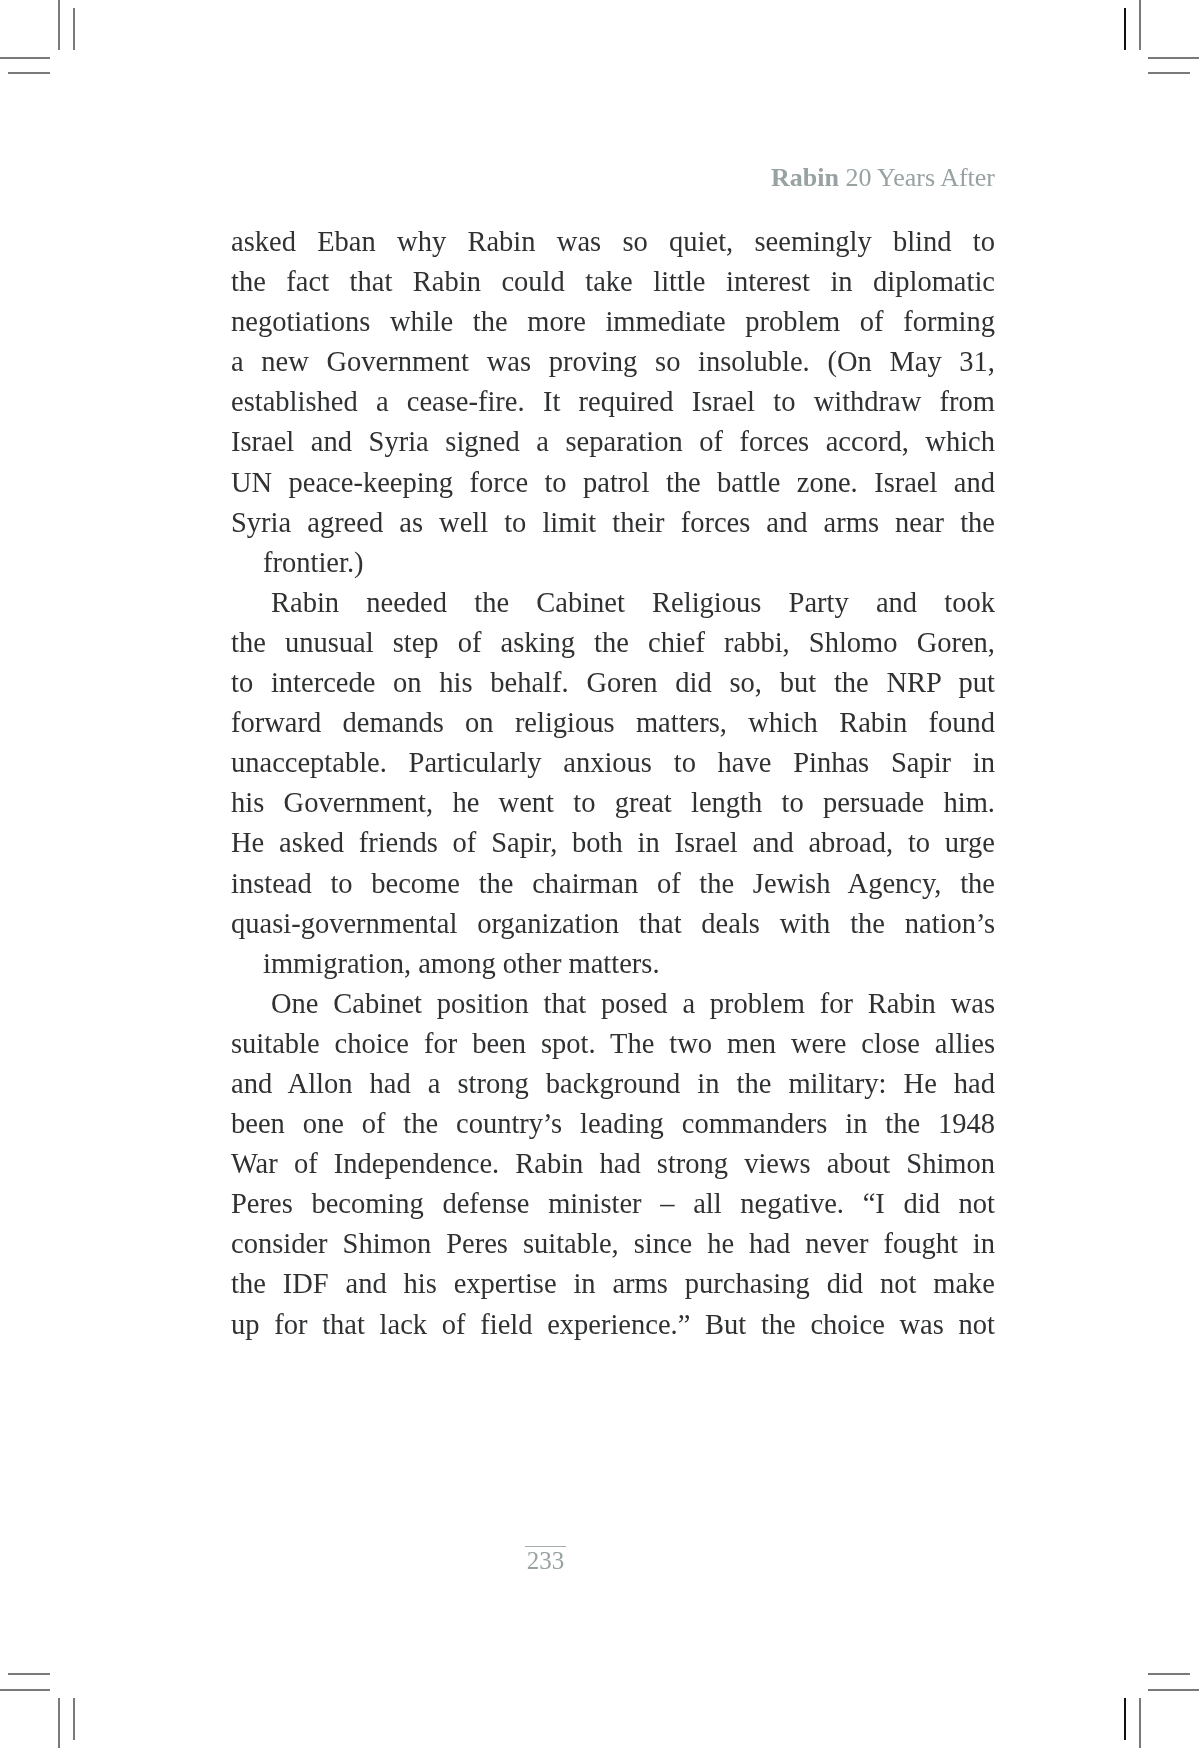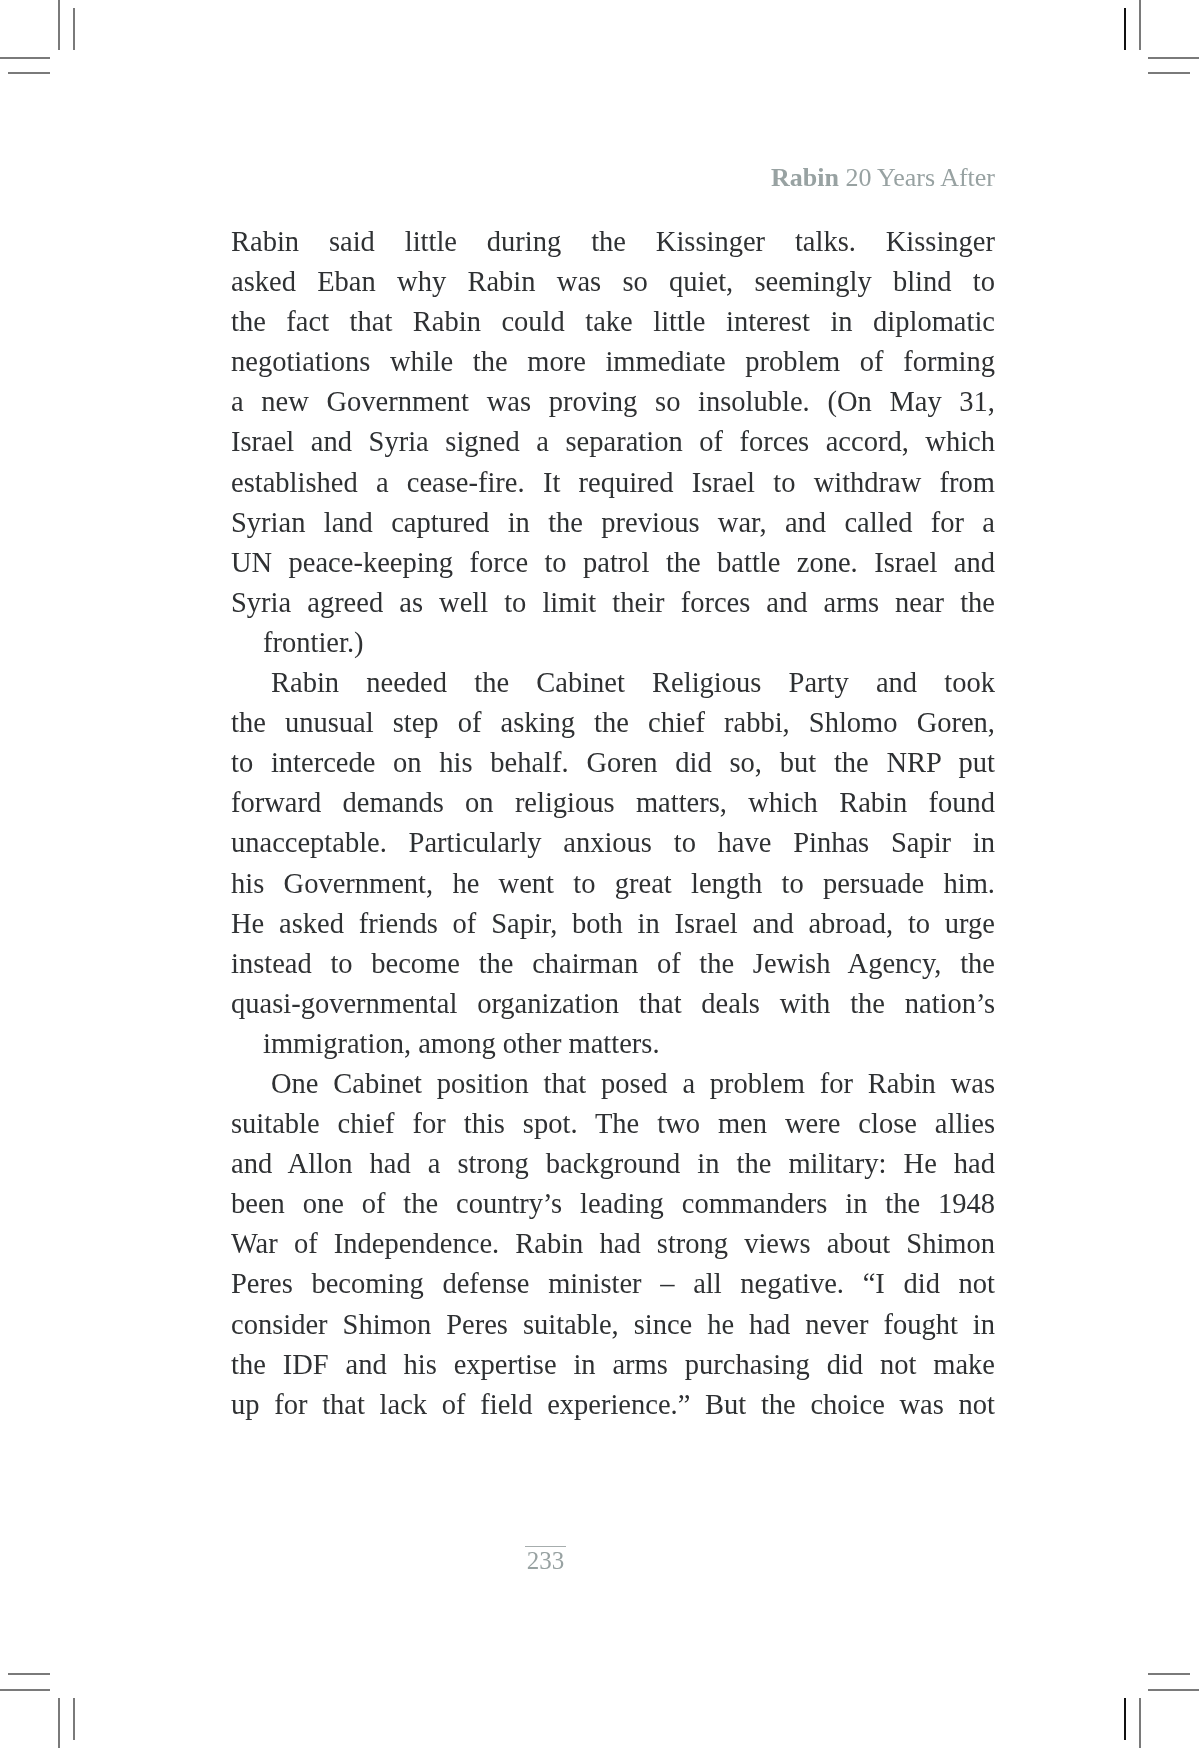--- a/index.html
+++ b/index.html
@@ -48,7 +48,6 @@
 
 <div class="body-text" id="body-text">
     <div>
-      <span class="line">Rabin said little during the Kissinger talks. Kissinger</span>
       <span class="line">asked Eban why Rabin was so quiet, seemingly blind to</span>
       <span class="line">the fact that Rabin could take little interest in diplomatic</span>
       <span class="line">negotiations while the more immediate problem of forming</span>

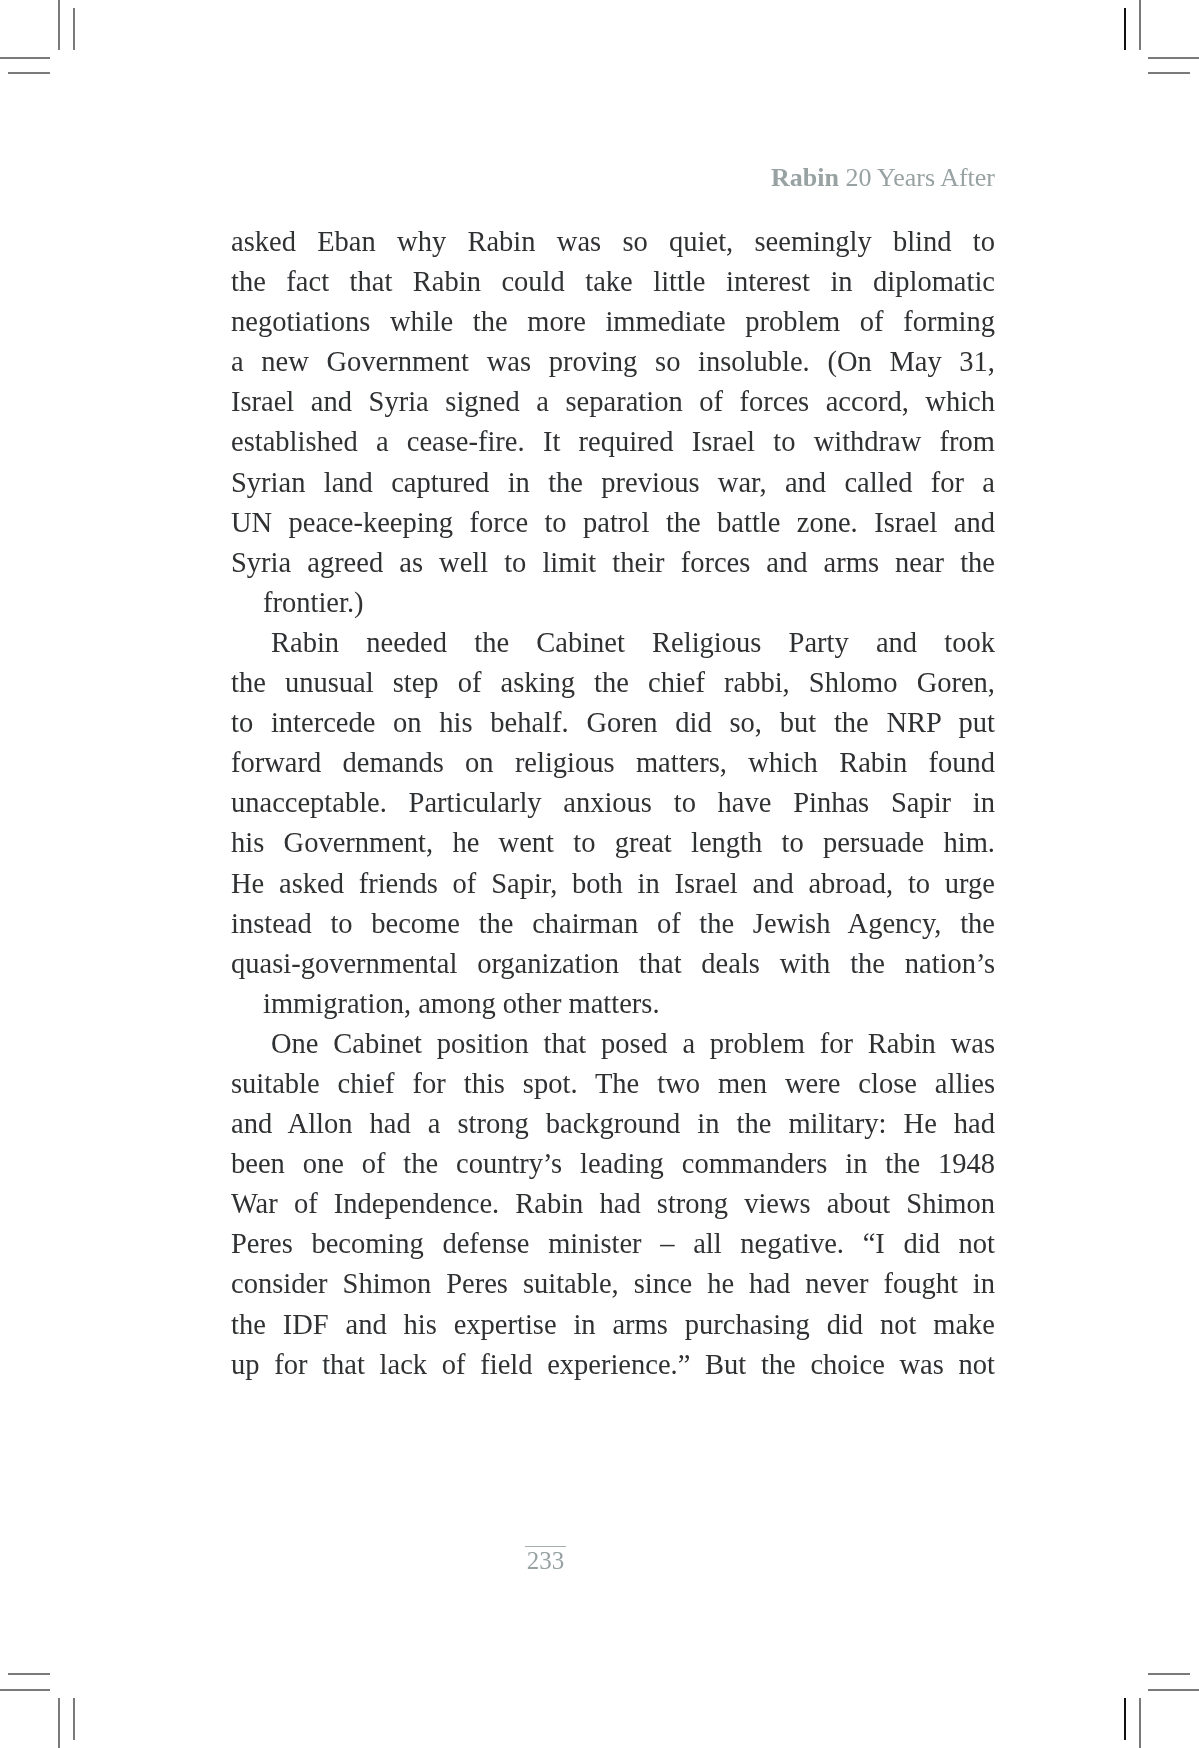--- a/index.html
+++ b/index.html
@@ -52,8 +52,8 @@
       <span class="line">the fact that Rabin could take little interest in diplomatic</span>
       <span class="line">negotiations while the more immediate problem of forming</span>
       <span class="line">a new Government was proving so insoluble. (On May 31,</span>
+      <span class="line">established a cease-fire. It required Israel to withdraw from</span>
       <span class="line">Israel and Syria signed a separation of forces accord, which</span>
-      <span class="line">established a cease-fire. It required Israel to withdraw from</span>
       <span class="line">Syrian land captured in the previous war, and called for a</span>
       <span class="line">UN peace-keeping force to patrol the battle zone. Israel and</span>
       <span class="line">Syria agreed as well to limit their forces and arms near the</span>

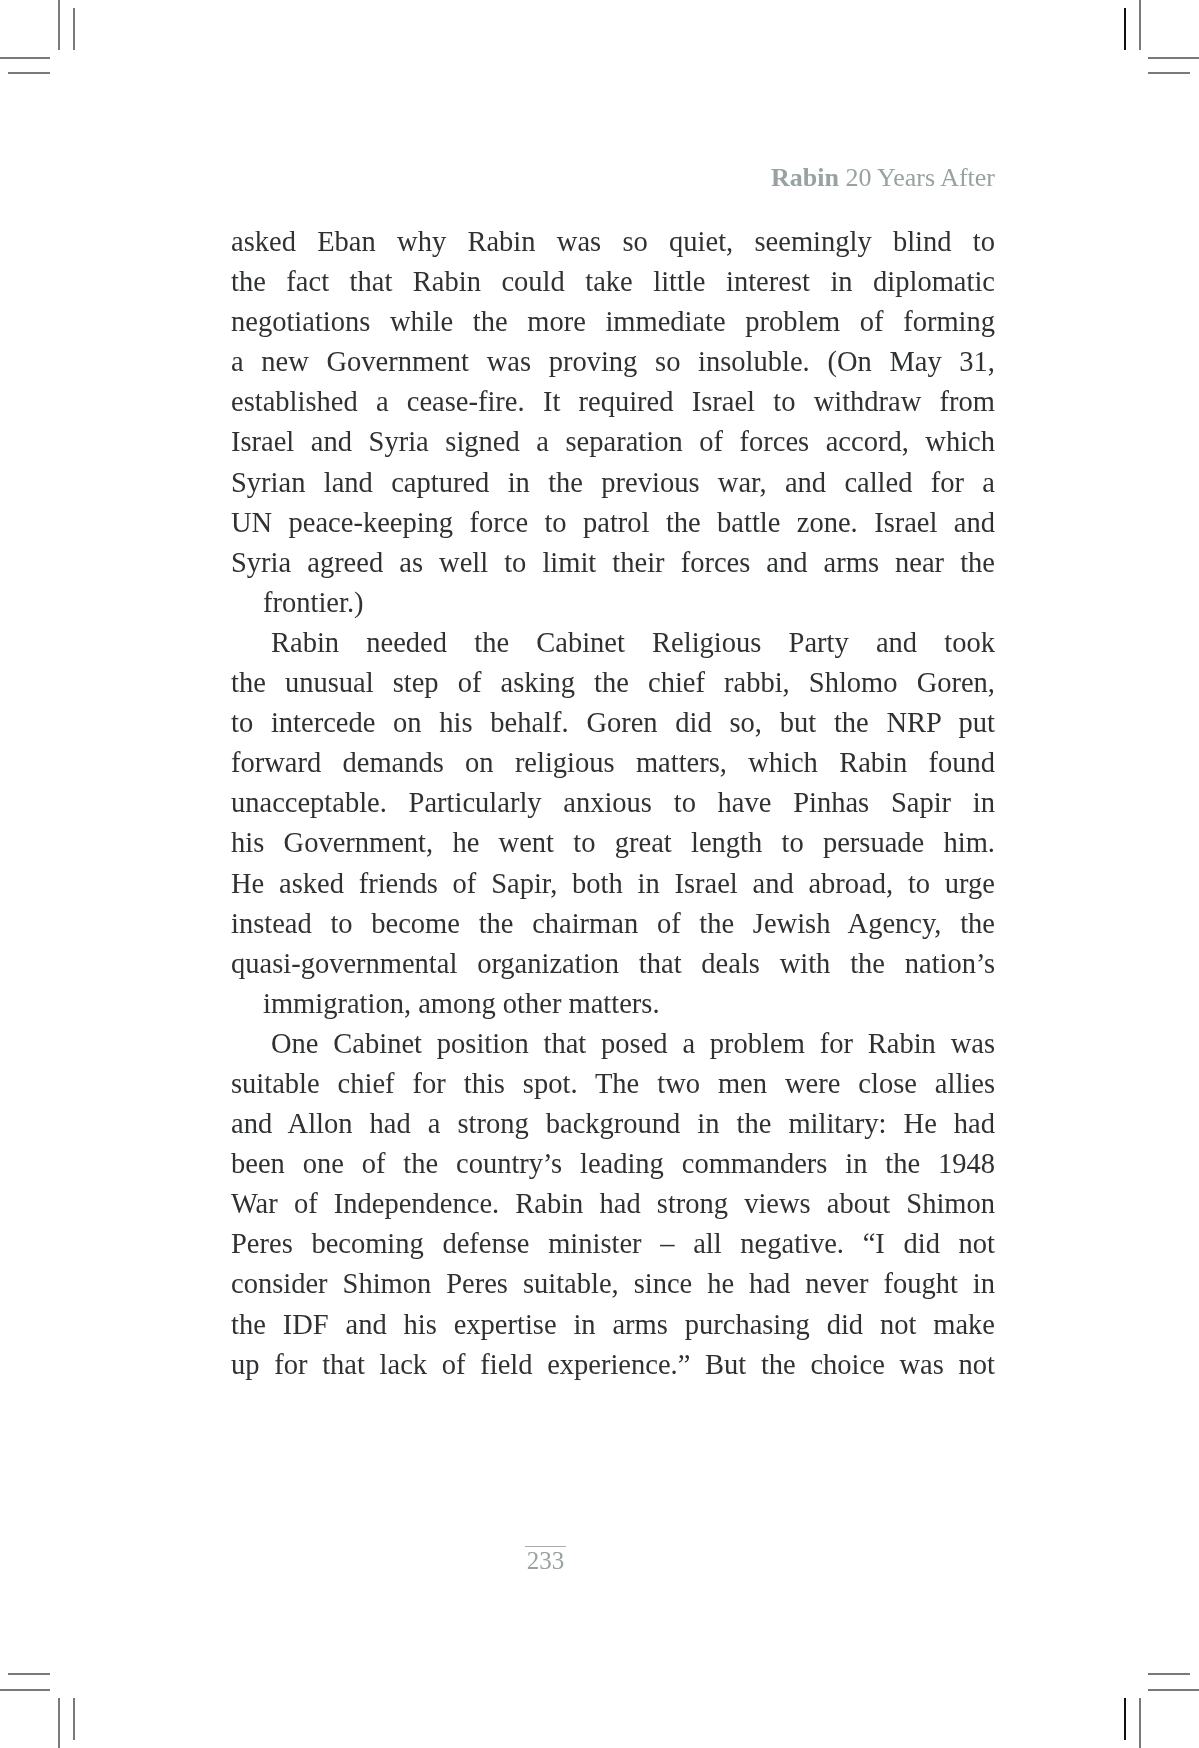--- a/index.html
+++ b/index.html
@@ -54,7 +54,6 @@
       <span class="line">a new Government was proving so insoluble. (On May 31,</span>
       <span class="line">established a cease-fire. It required Israel to withdraw from</span>
       <span class="line">Israel and Syria signed a separation of forces accord, which</span>
-      <span class="line">Syrian land captured in the previous war, and called for a</span>
       <span class="line">UN peace-keeping force to patrol the battle zone. Israel and</span>
       <span class="line">Syria agreed as well to limit their forces and arms near the</span>
       <span class="line last">frontier.)</span>

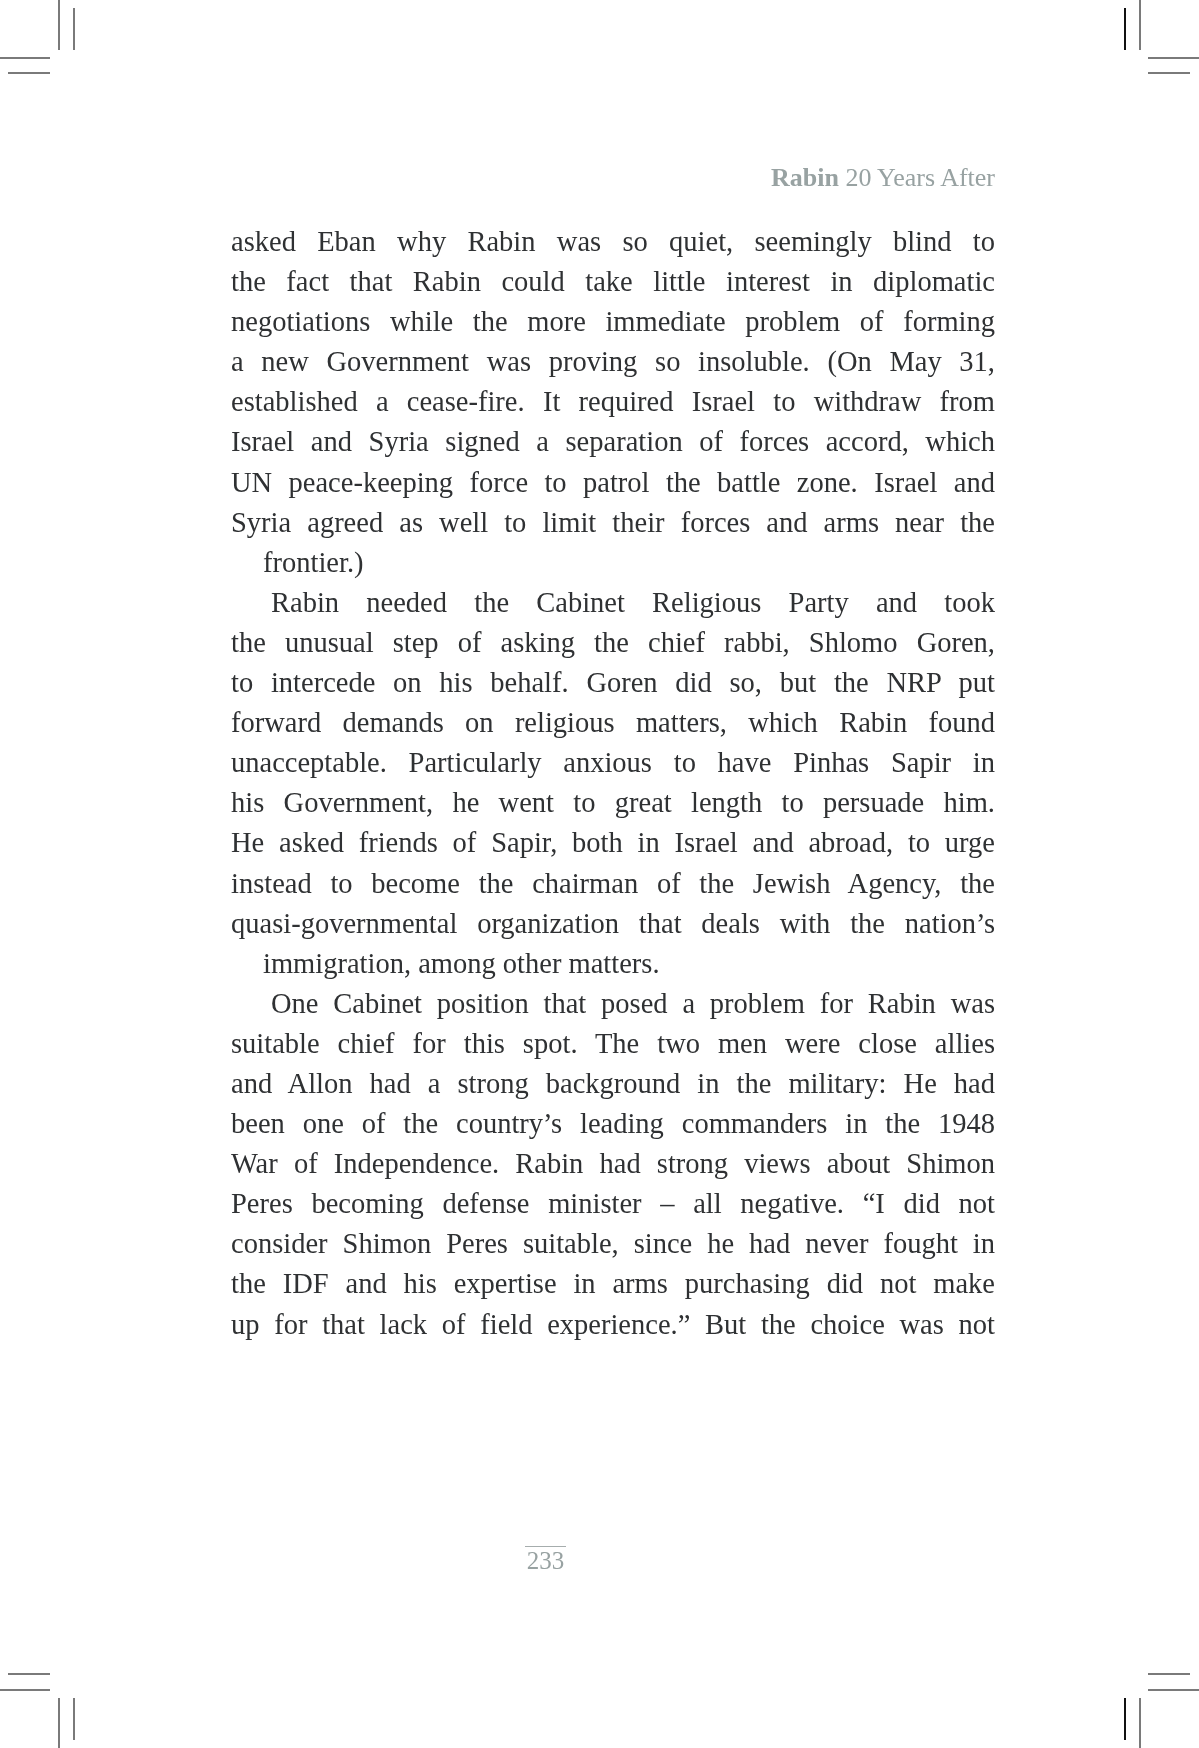--- a/index.html
+++ b/index.html
@@ -72,7 +72,7 @@
     </div>
     <div>
       <span class="line indent">One Cabinet position that posed a problem for Rabin was</span>
-      <span class="line">suitable chief for this spot. The two men were close allies</span>
+      <span class="line">suitable choice for been spot. The two men were close allies</span>
       <span class="line">and Allon had a strong background in the military: He had</span>
       <span class="line">been one of the country’s leading commanders in the 1948</span>
       <span class="line">War of Independence. Rabin had strong views about Shimon</span>

